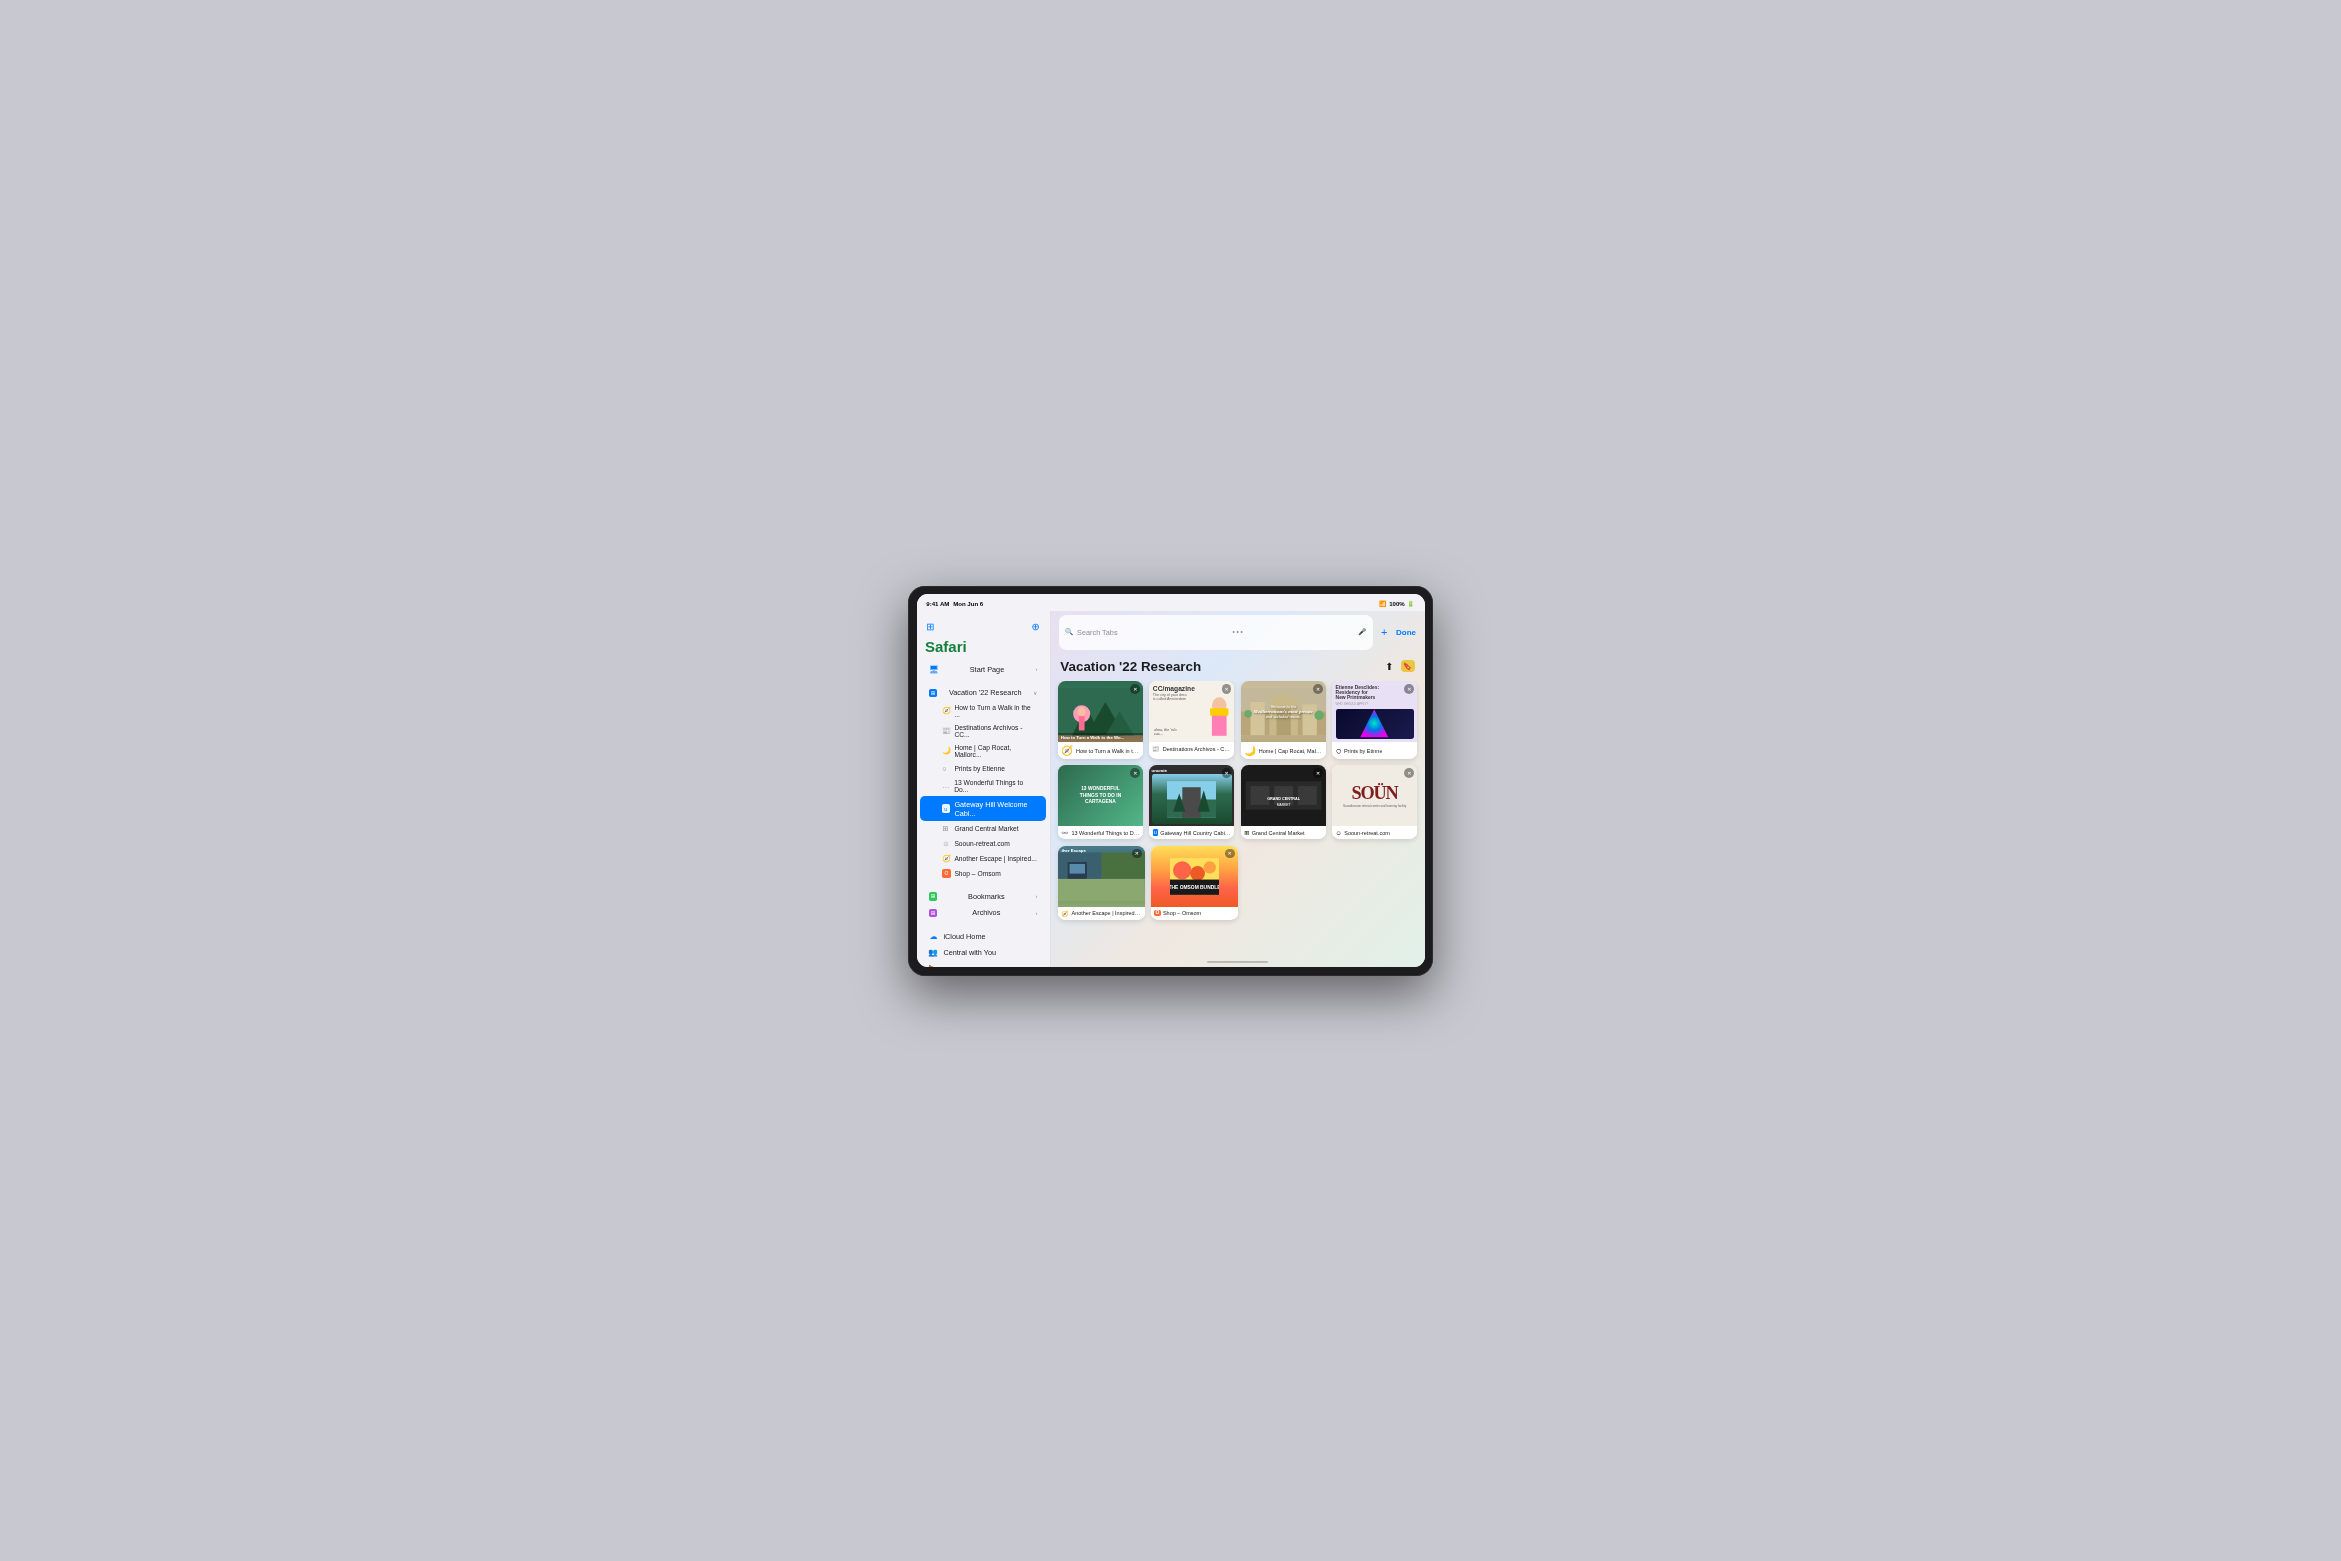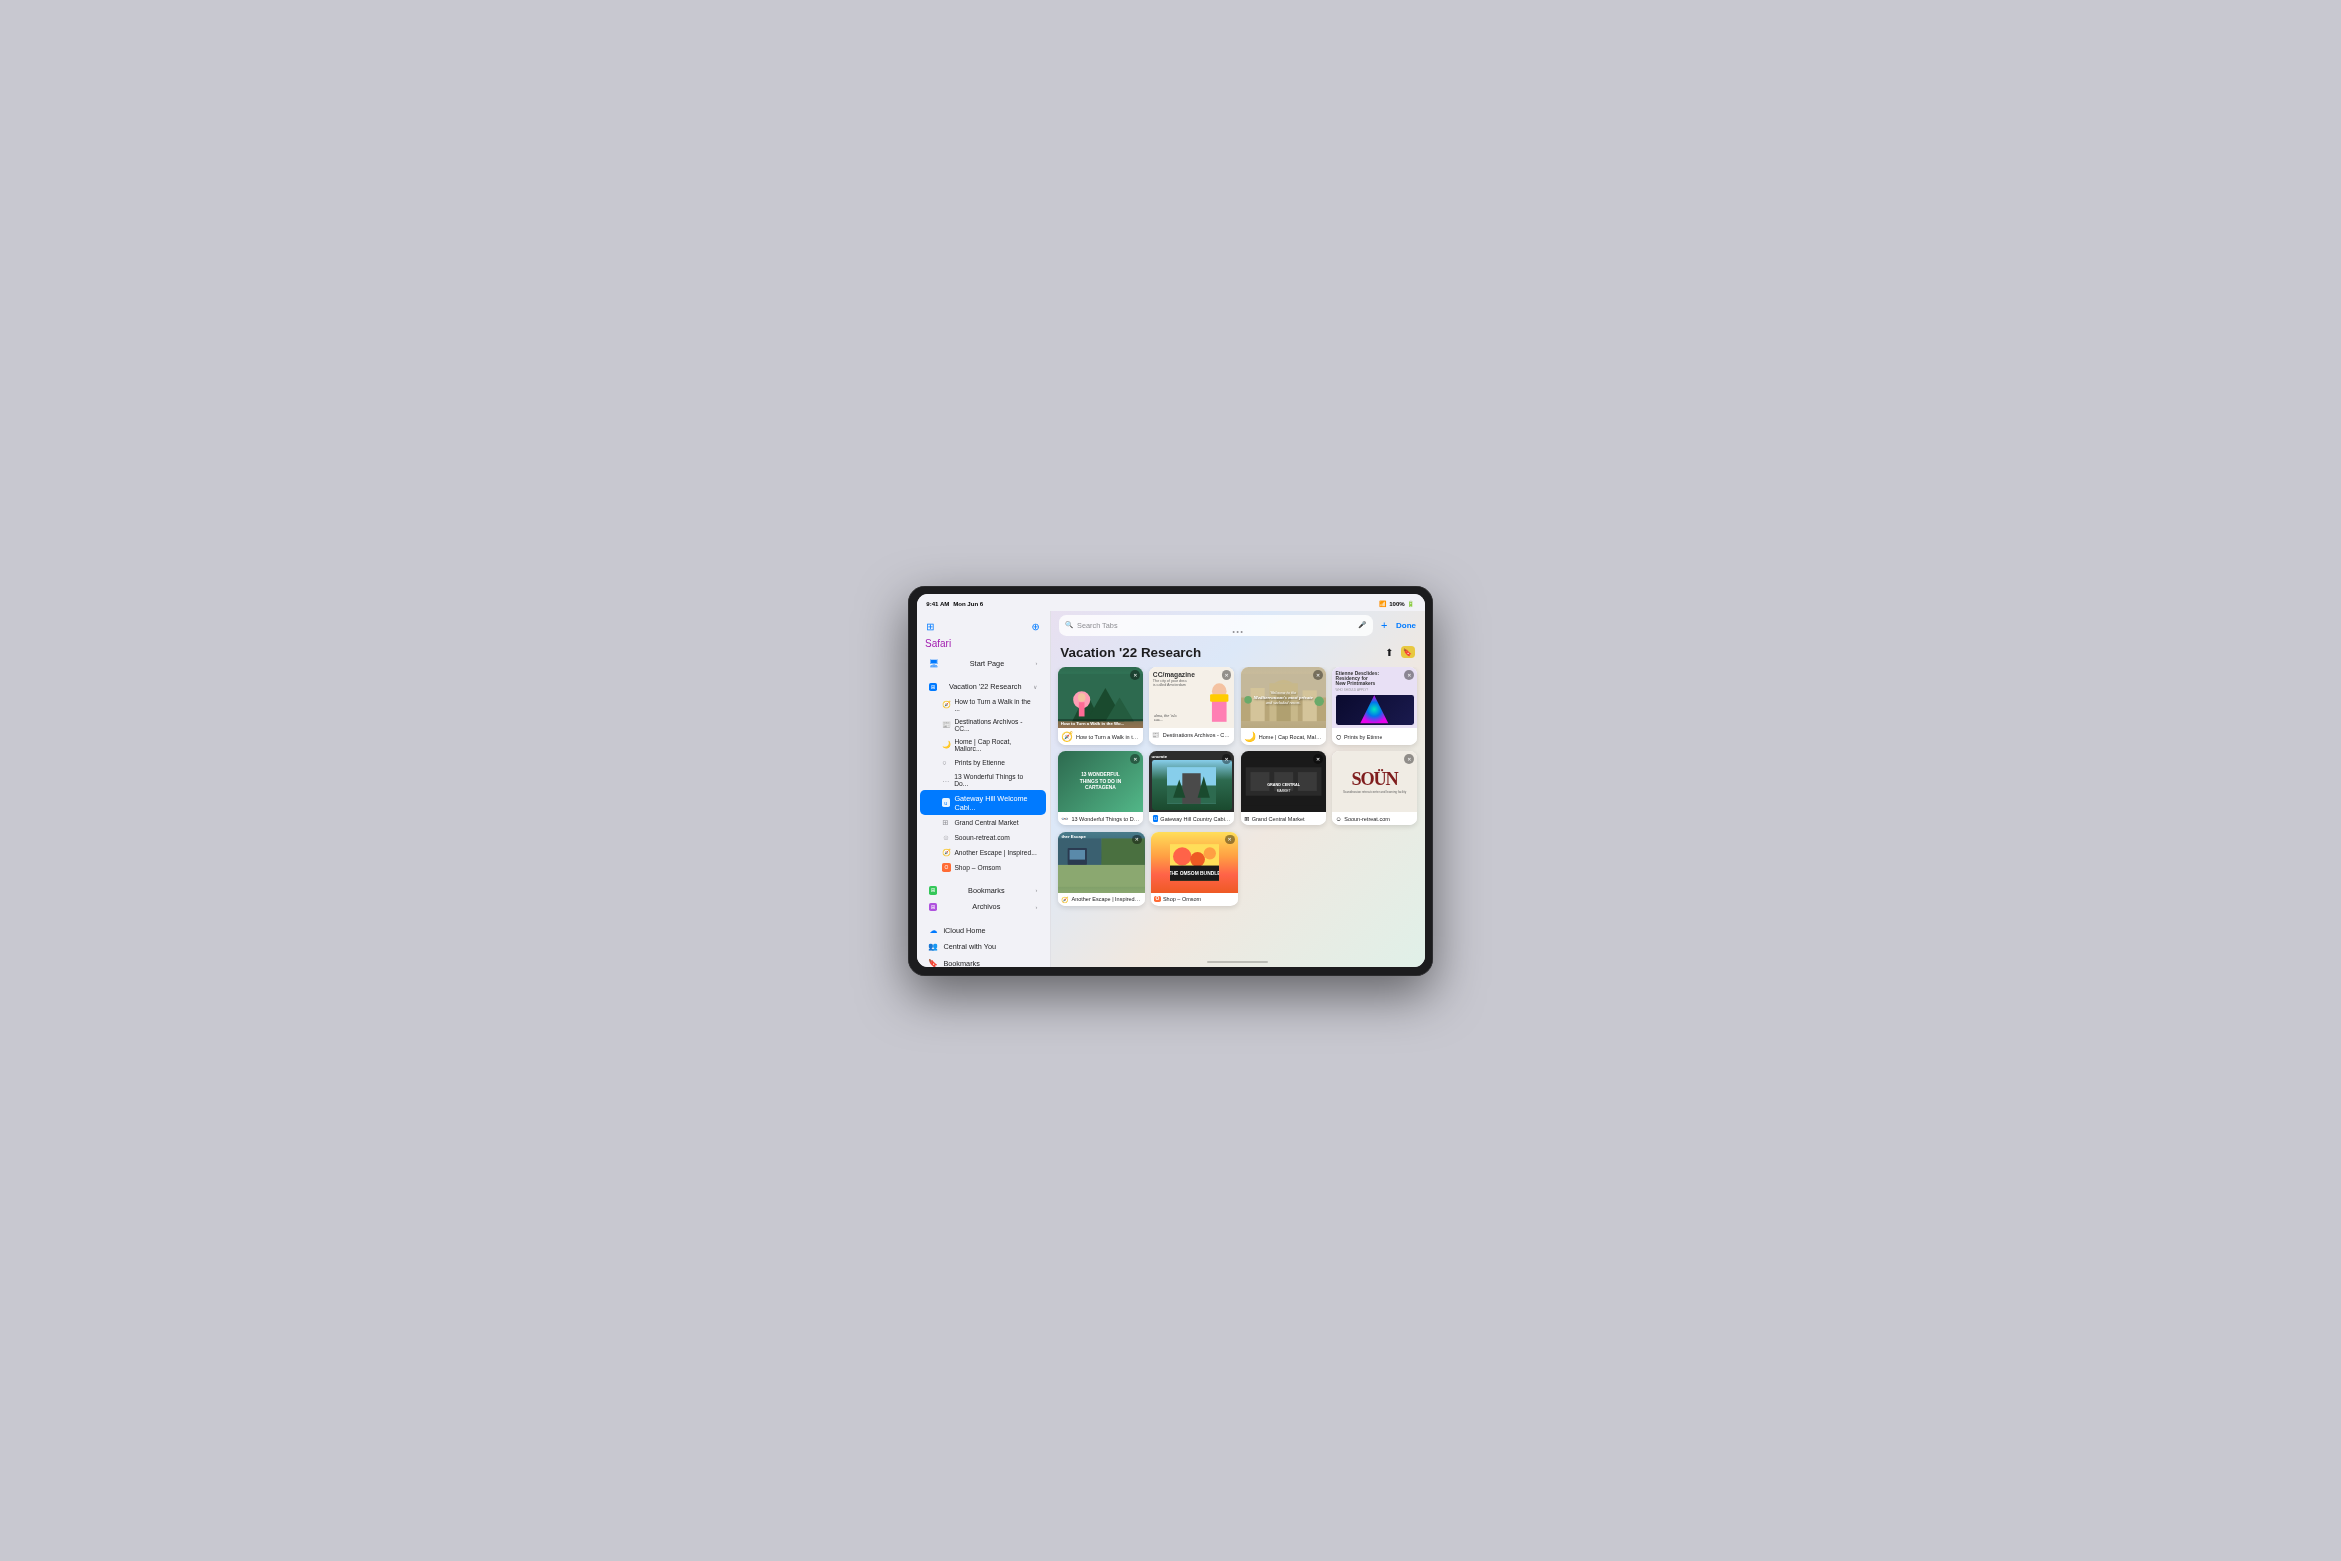--- a/index.html
+++ b/index.html
@@ -189,7 +189,7 @@
       align-items: center;
       padding: 3.7px 6.1px;
       gap: 3.7px;
-      height: 21px;
+      height: 35px;
     }
     .search-bar .search-icon { color: #8e8e93; font-size: 6.7px; }
     .search-placeholder { color: #8e8e93; font-size: 7.3px; flex: 1; }

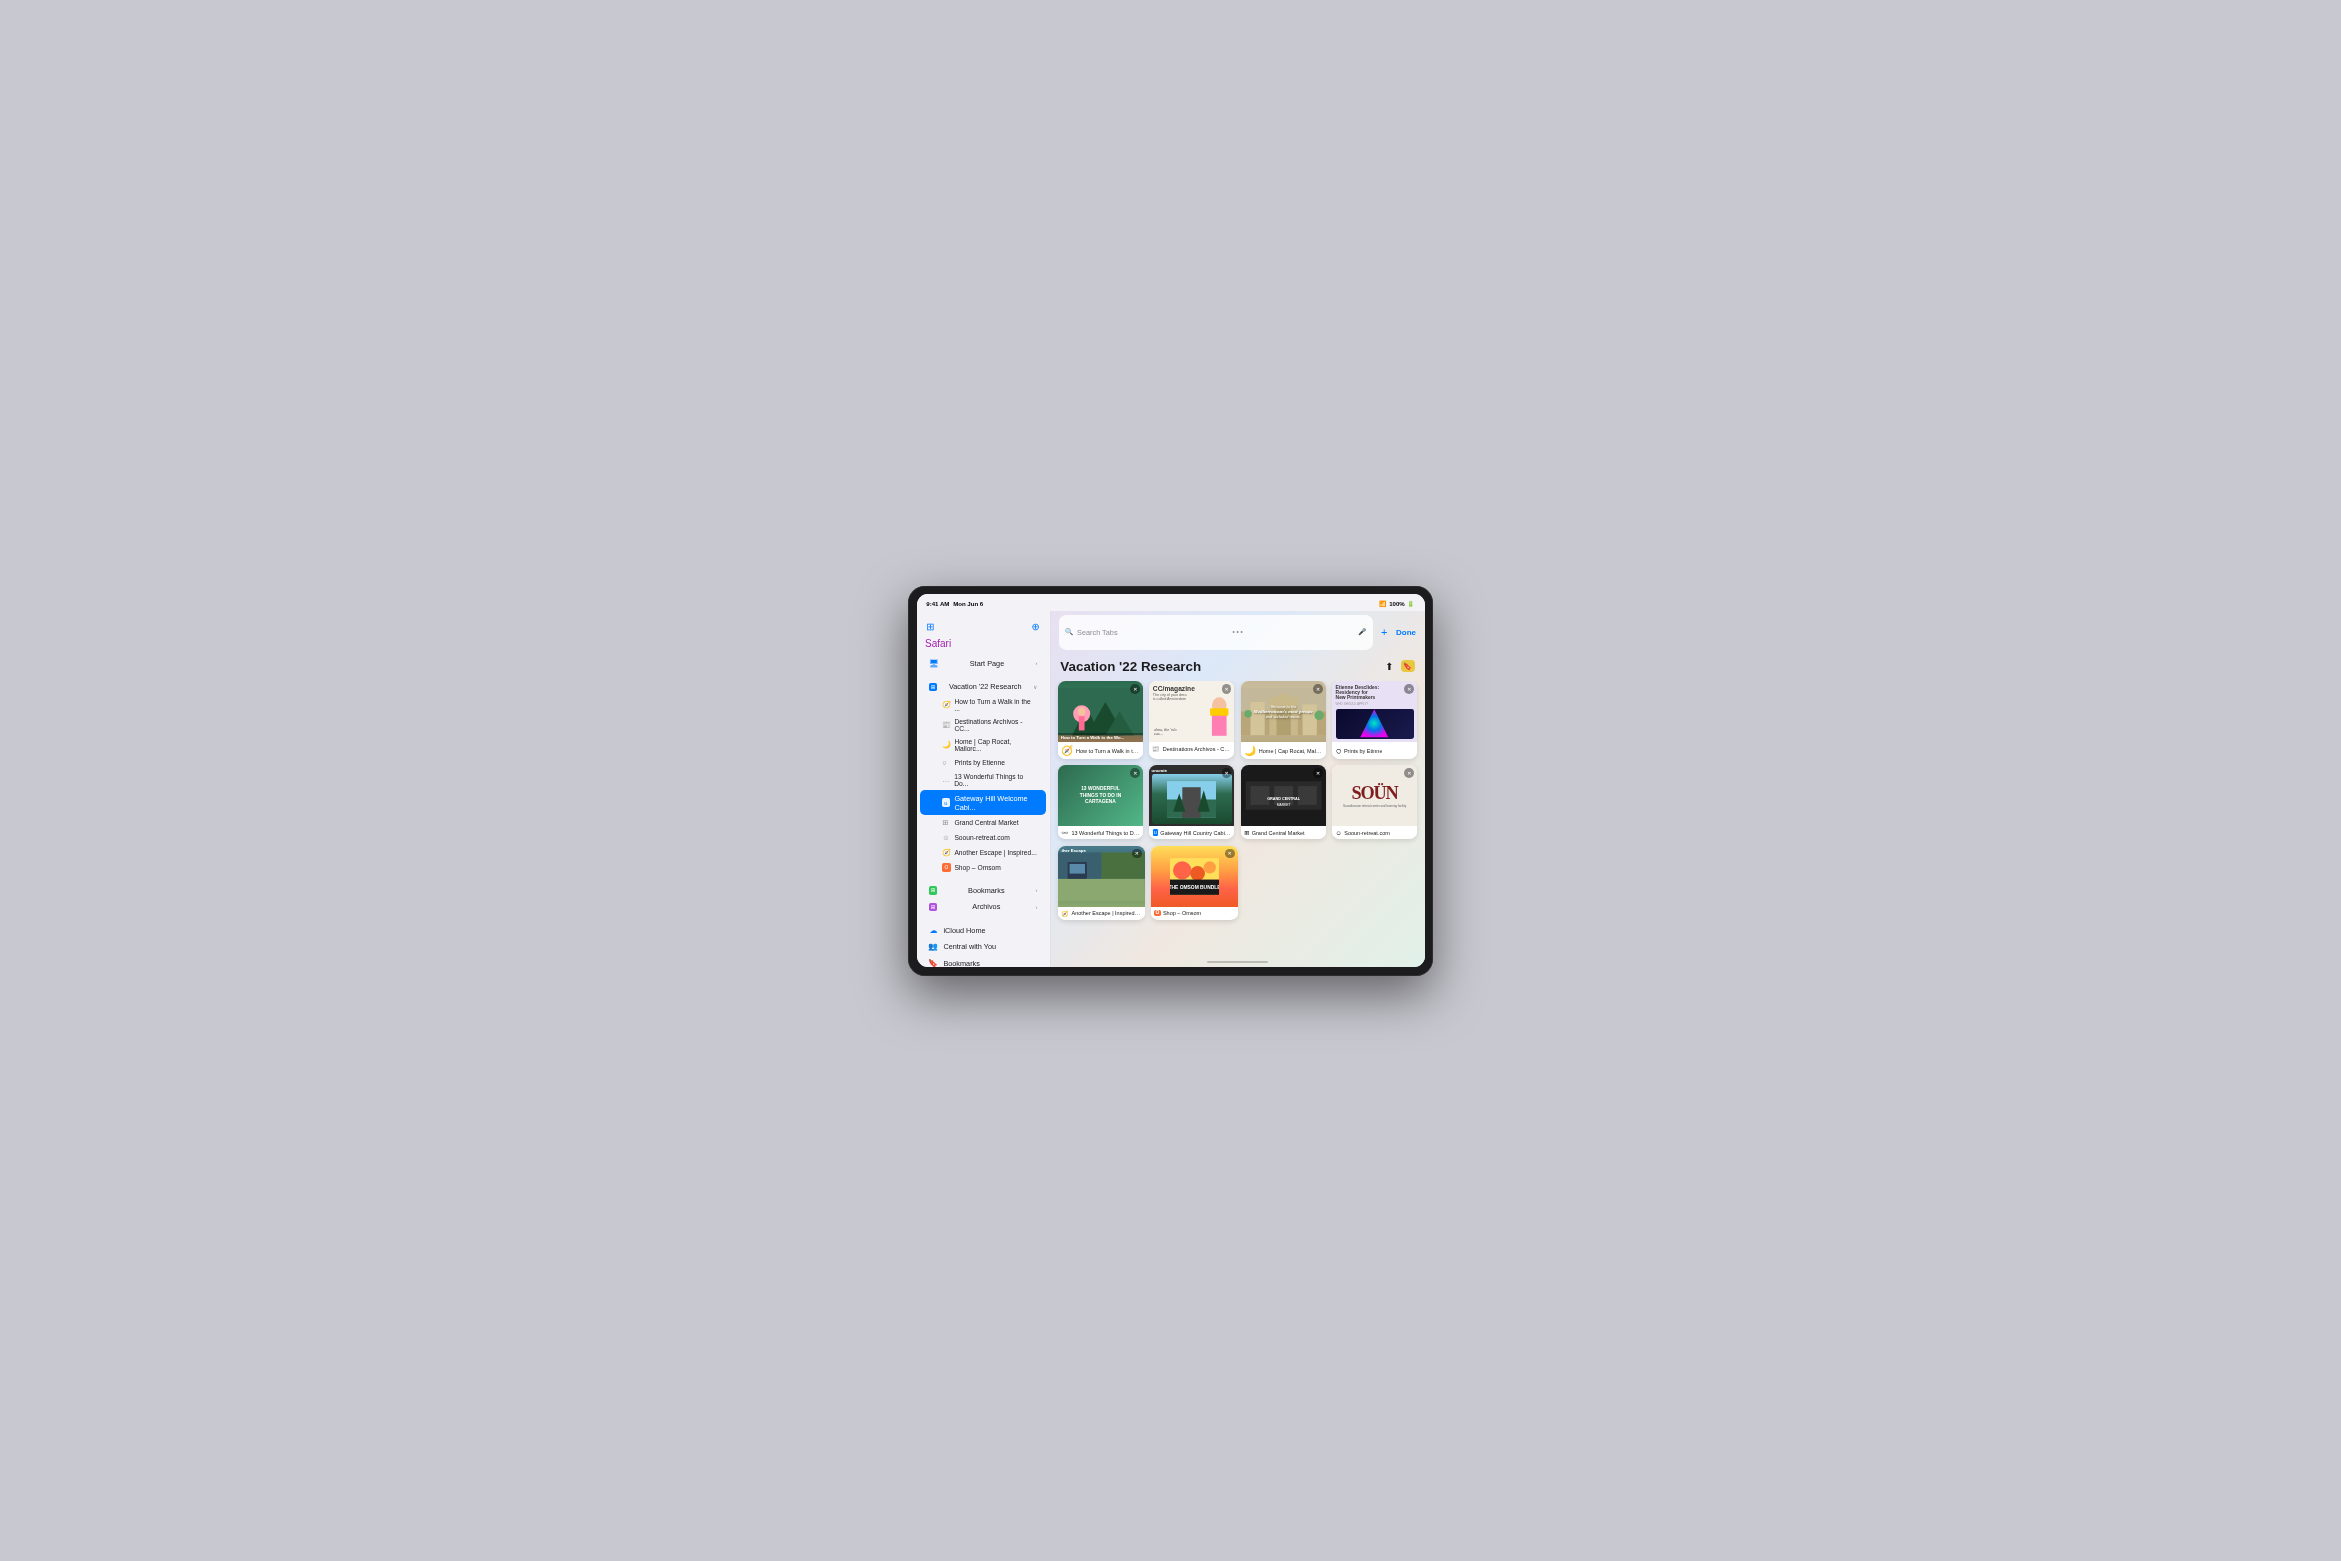--- a/index.html
+++ b/index.html
@@ -74,9 +74,9 @@
       padding: 1.2px;
     }
     .safari-title {
-      font-size: 10px;
-      font-weight: 400;
-      color: #a21caf;
+      font-size: 15px;
+      font-weight: 700;
+      color: #15803d;
       padding: 0 8.5px 6.1px;
     }
     .sidebar-item {

